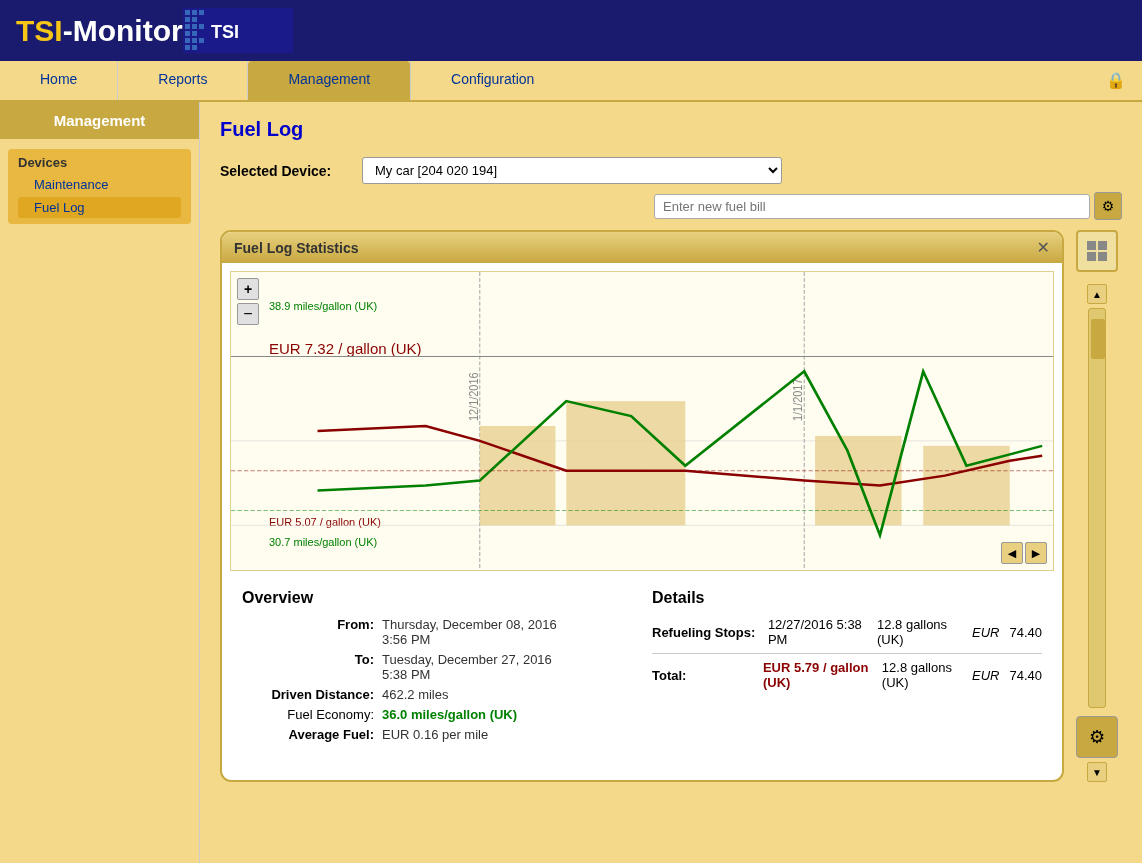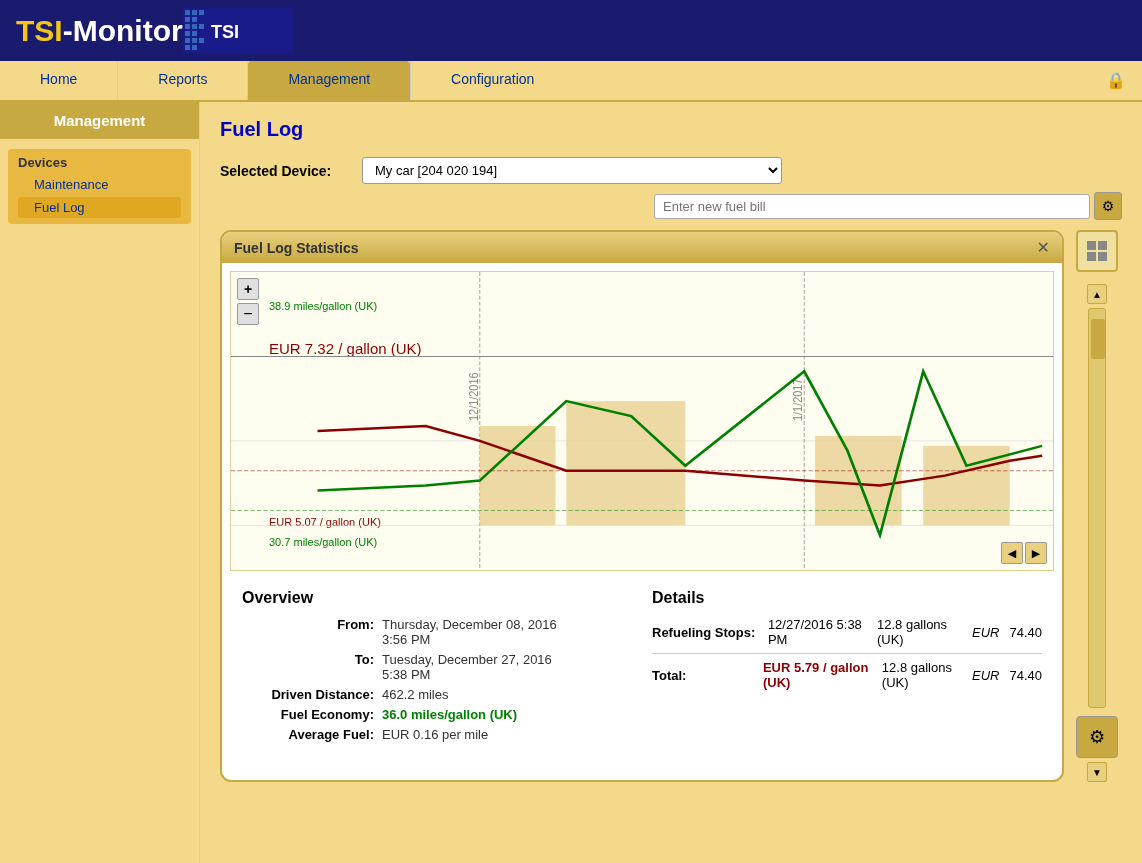--- a/index.html
+++ b/index.html
@@ -154,7 +154,7 @@
             </div>
 
             <div style="display:flex; margin-bottom:5px;">
-              <div style="width:140px; text-align:right; font-weight:bold; font-size:13px; padding-right:8px;">Fuel Economy:</div>
+              <div style="width:140px; text-align:right; font-weight:normal; font-size:13px; padding-right:8px;">Fuel Economy:</div>
               <div style="font-size:13px; color:green; font-weight:bold;">36.0 miles/gallon (UK)</div>
             </div>
 

